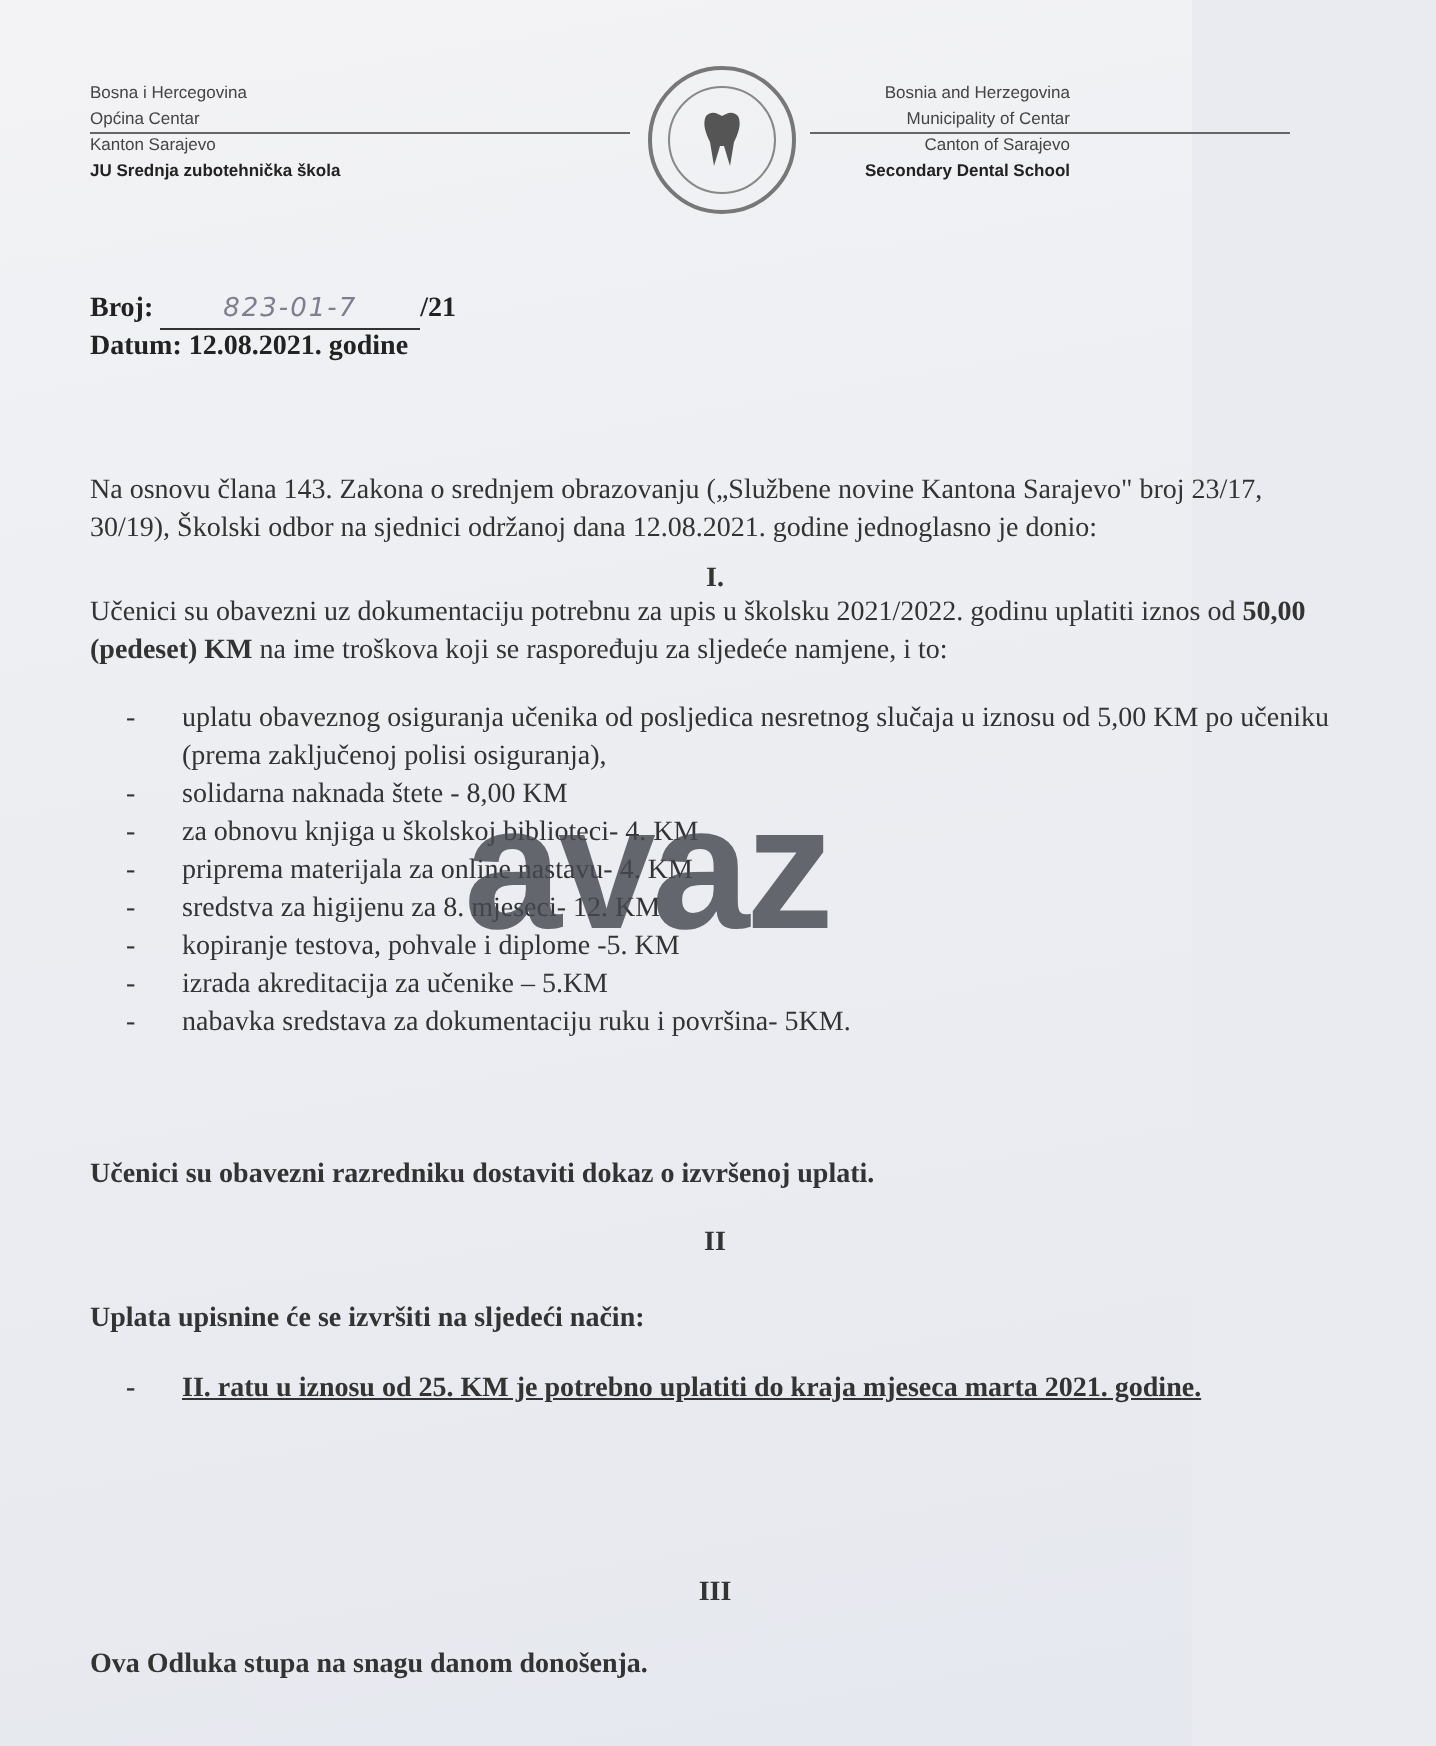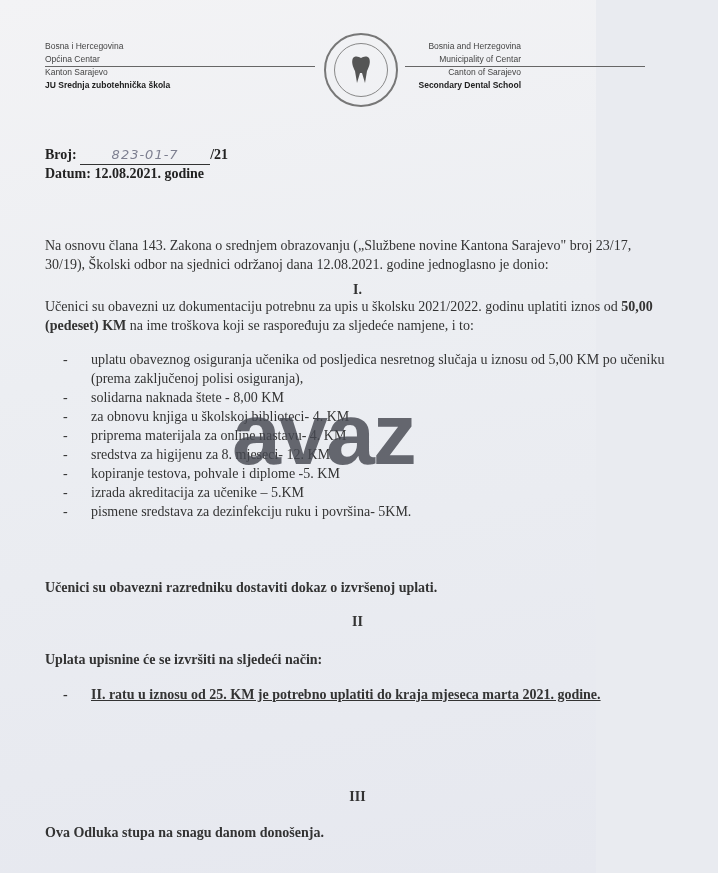--- a/index.html
+++ b/index.html
@@ -19,7 +19,7 @@
     font-family: "Liberation Sans", sans-serif; font-size: 8.5px; line-height: 13px; color: #444;
   }
   .hdr-right {
-    position: absolute; right: 75px; top: 40px; text-align: right;
+    position: absolute; right: 61px; top: 40px; text-align: right;
     font-family: "Liberation Sans", sans-serif; font-size: 8.5px; line-height: 13px; color: #444; margin-left: 44px;
   }
   .hdr-left .bold, .hdr-right .bold { font-weight: bold; color: #222; }

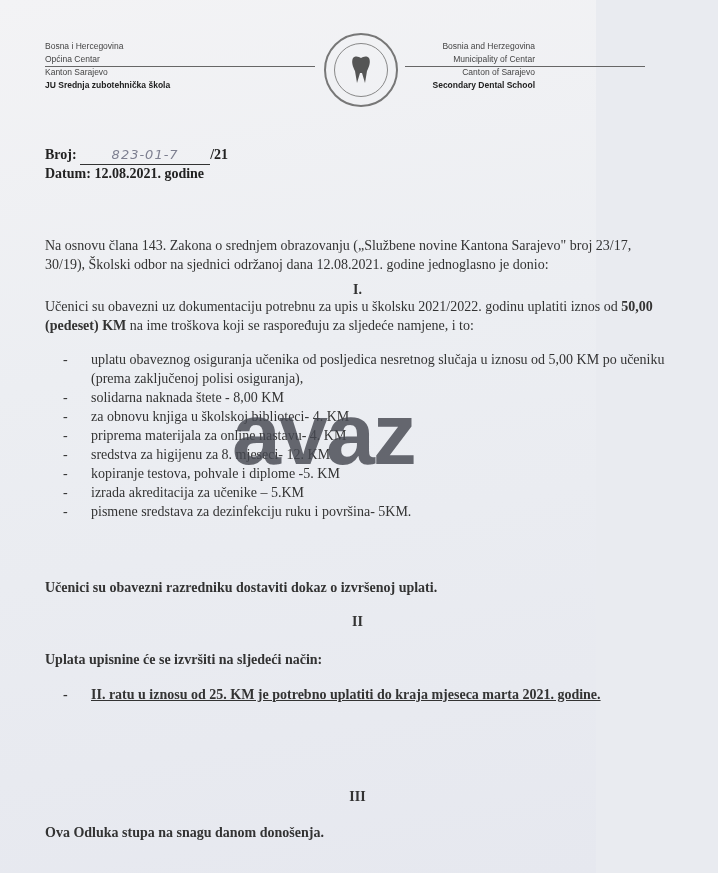--- a/index.html
+++ b/index.html
@@ -108,7 +108,7 @@
       <li>sredstva za higijenu za 8. mjeseci- 12. KM</li>
       <li>kopiranje testova, pohvale i diplome -5. KM</li>
       <li>izrada akreditacija za učenike – 5.KM</li>
-      <li>pismene sredstava za dezinfekciju ruku i površina- 5KM.</li>
+      <li>nabavka sredstava za dokumentaciju ruku i površina- 5KM.</li>
     </ul>
   </div>
 

